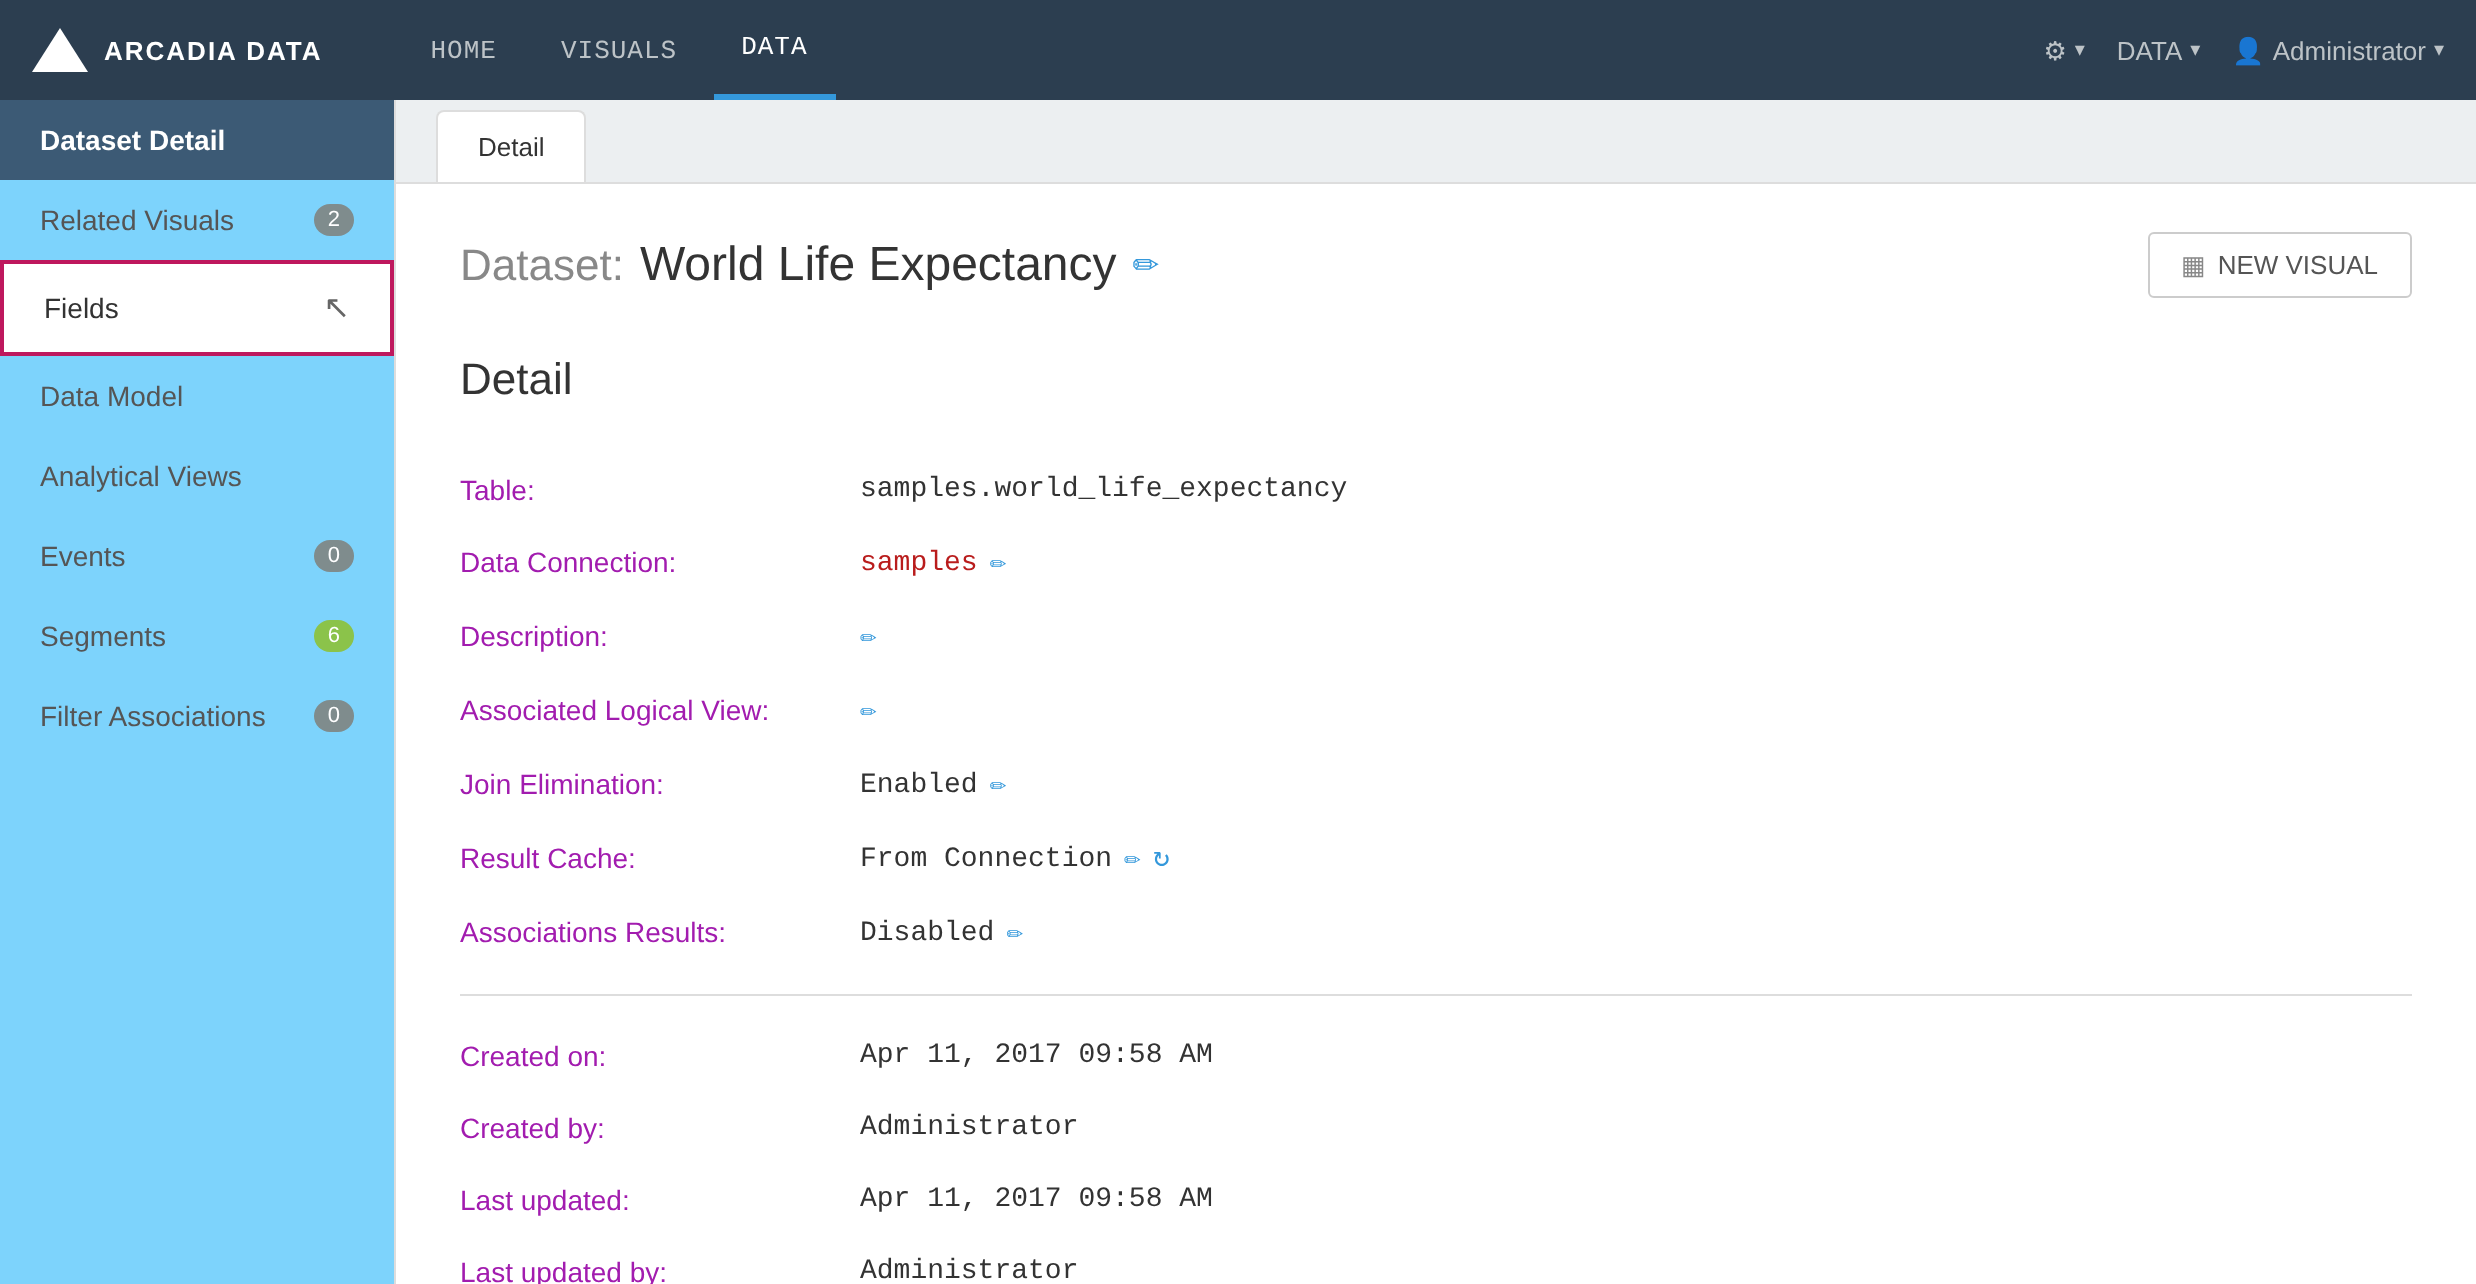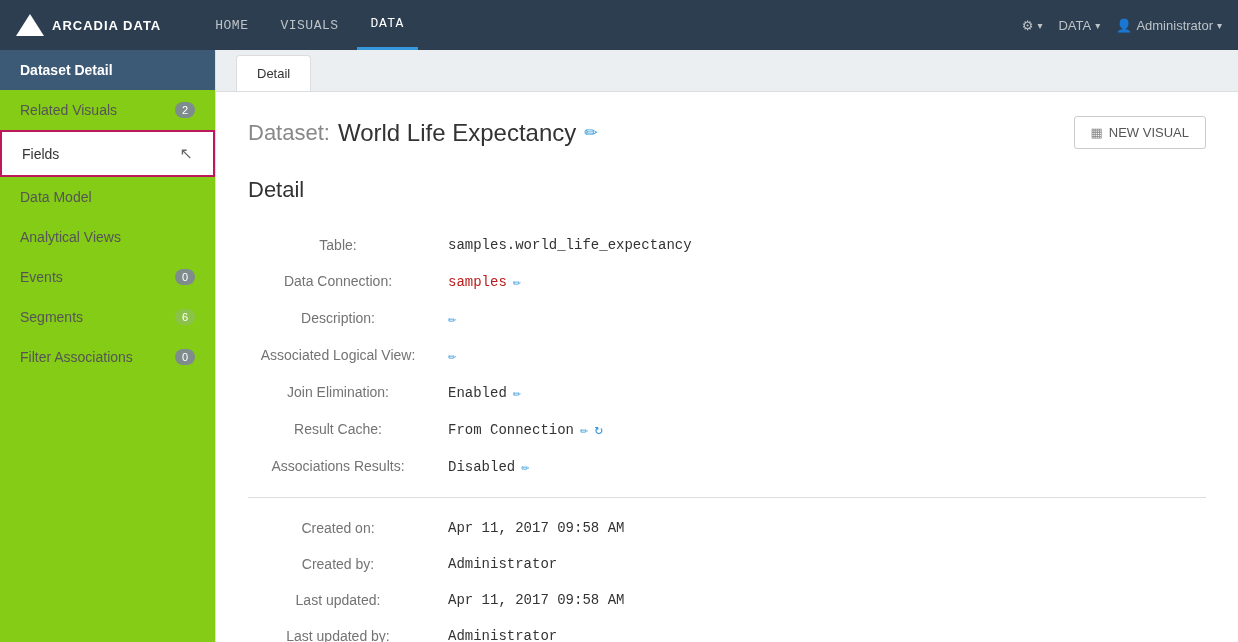--- a/index.html
+++ b/index.html
@@ -81,8 +81,8 @@
 
     
     .sidebar {
-      width: 216px;
-      background: #84cc16;
+      width: 198px;
+      background: #7dd3fc;
       border-right: 1px solid #ddd;
       flex-shrink: 0;
       overflow-y: auto;

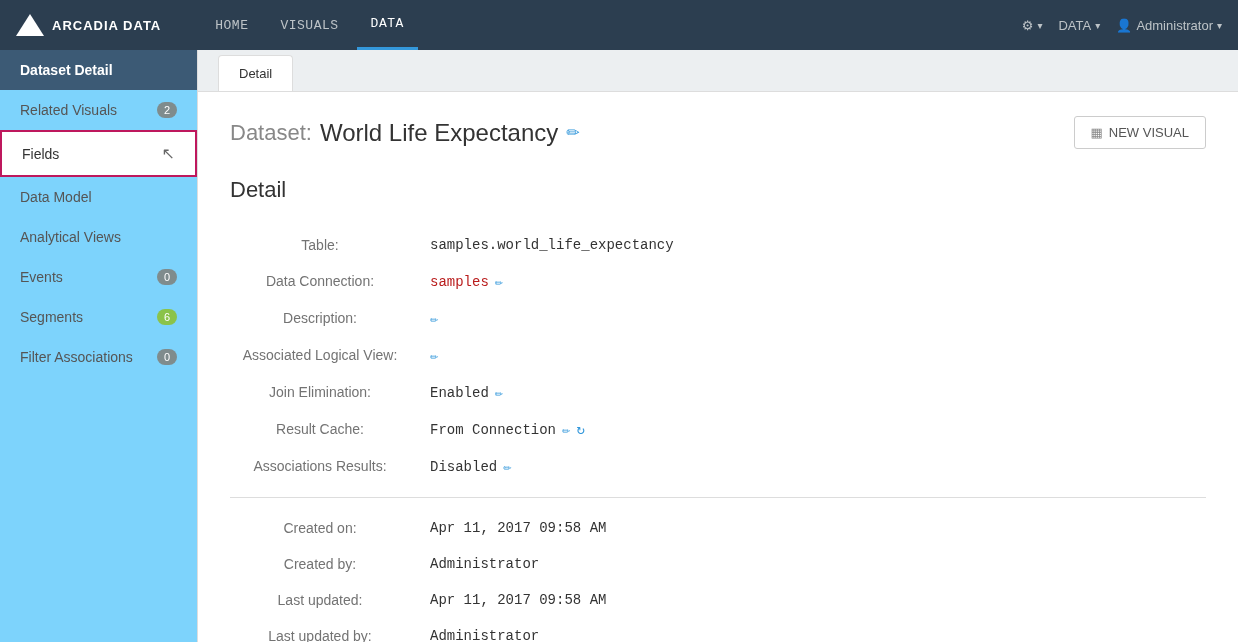--- a/index.html
+++ b/index.html
@@ -215,11 +215,10 @@
       vertical-align: top;
     }
     .detail-table .field-label {
-      color: #737373;
+      color: #a21caf;
       font-size: 14px;
       width: 200px;
       padding-right: 20px;
-      text-align: center;
     }
     .detail-table .field-value {
       color: #333;

